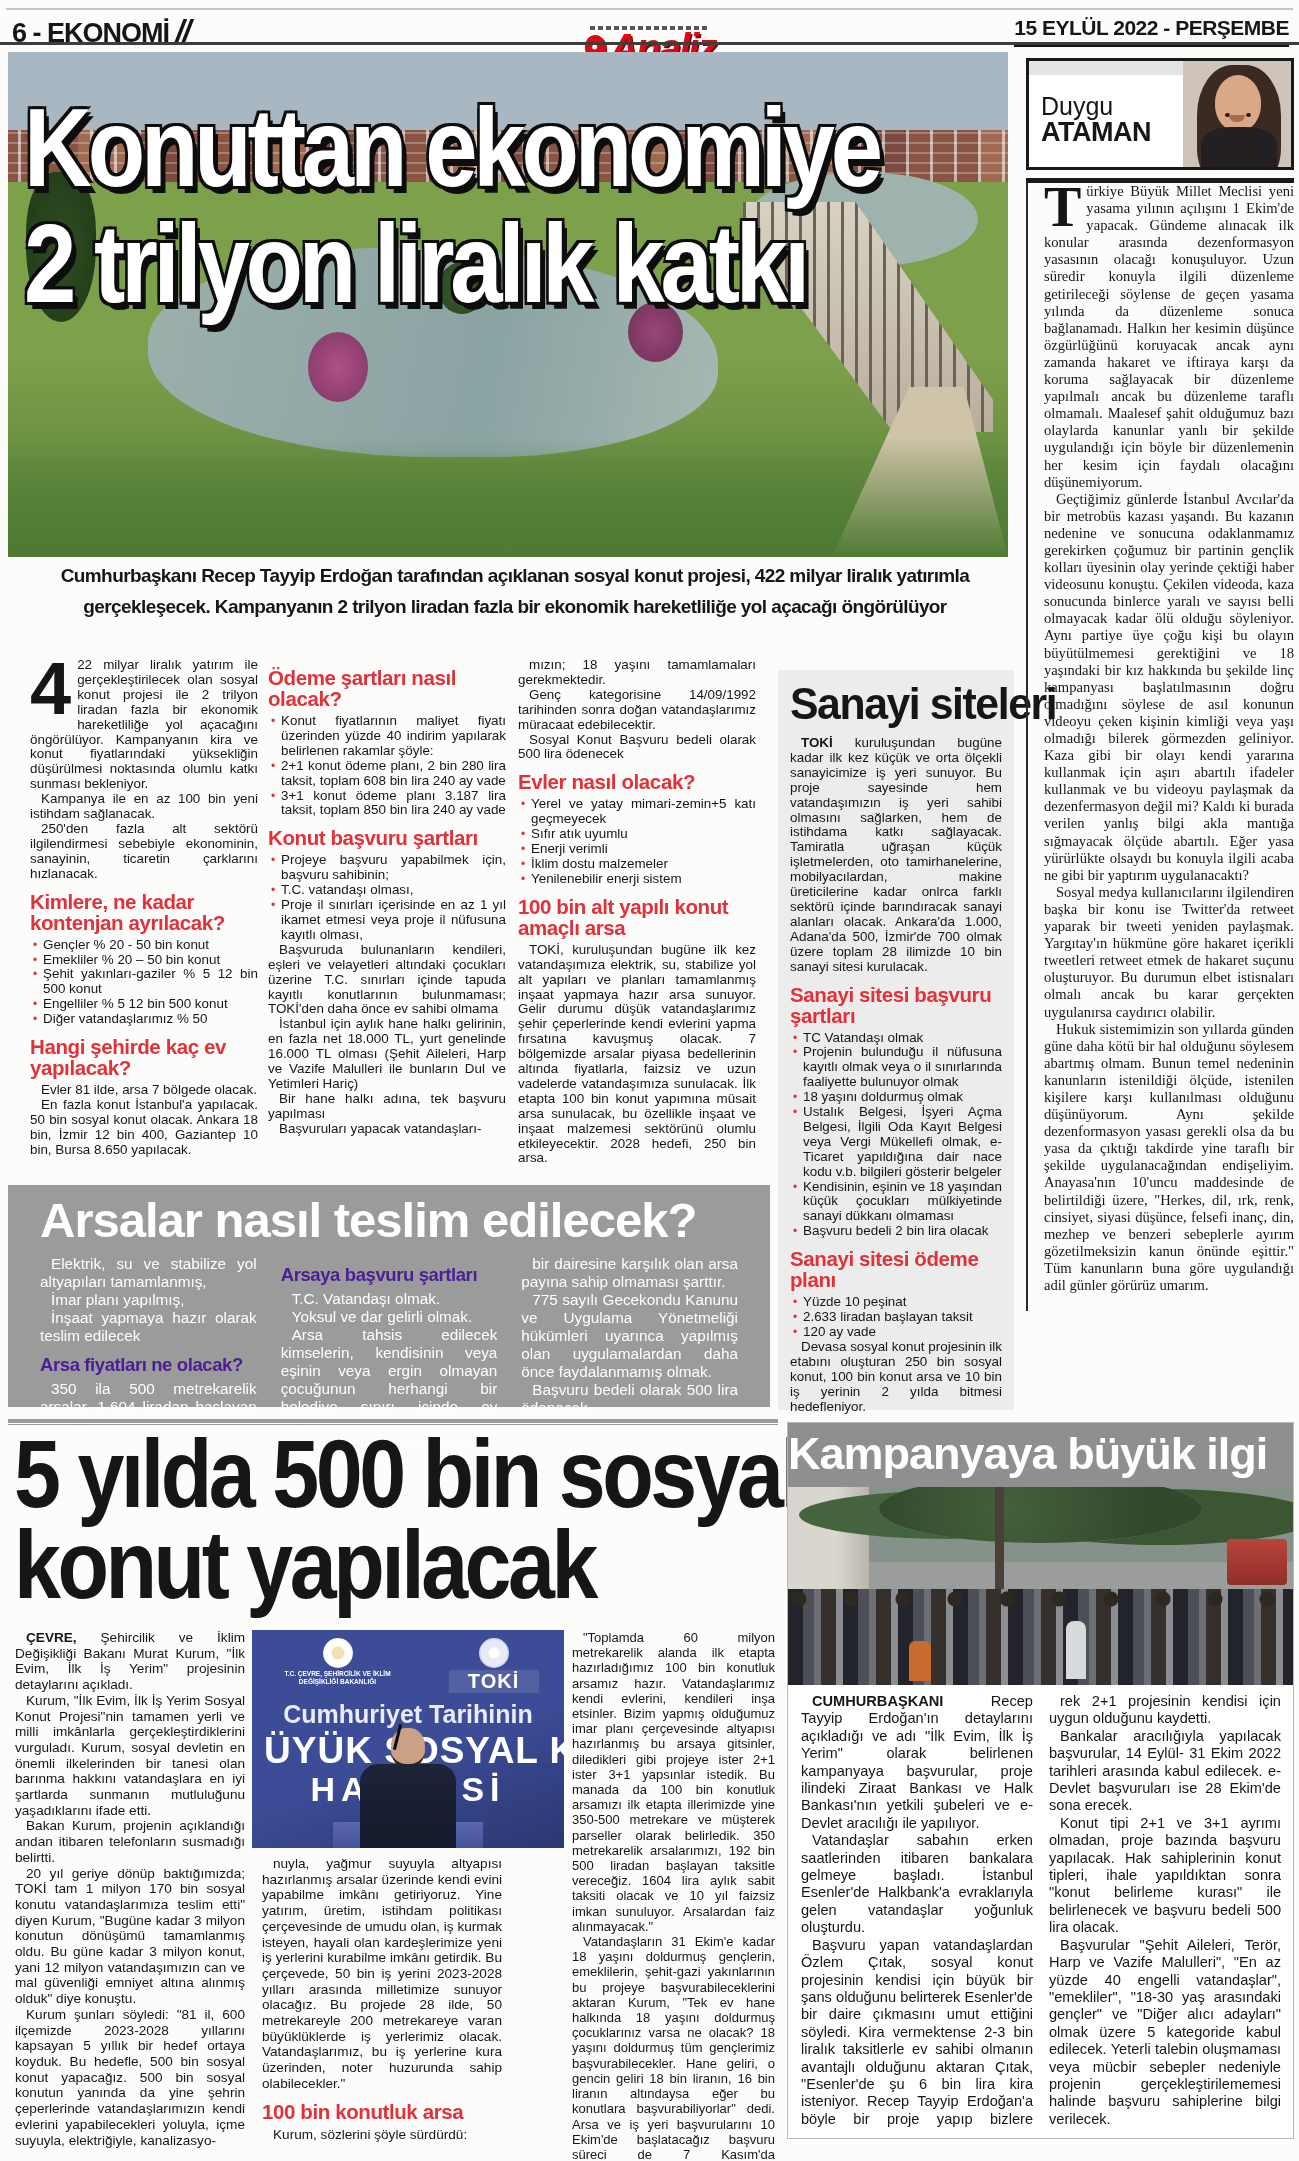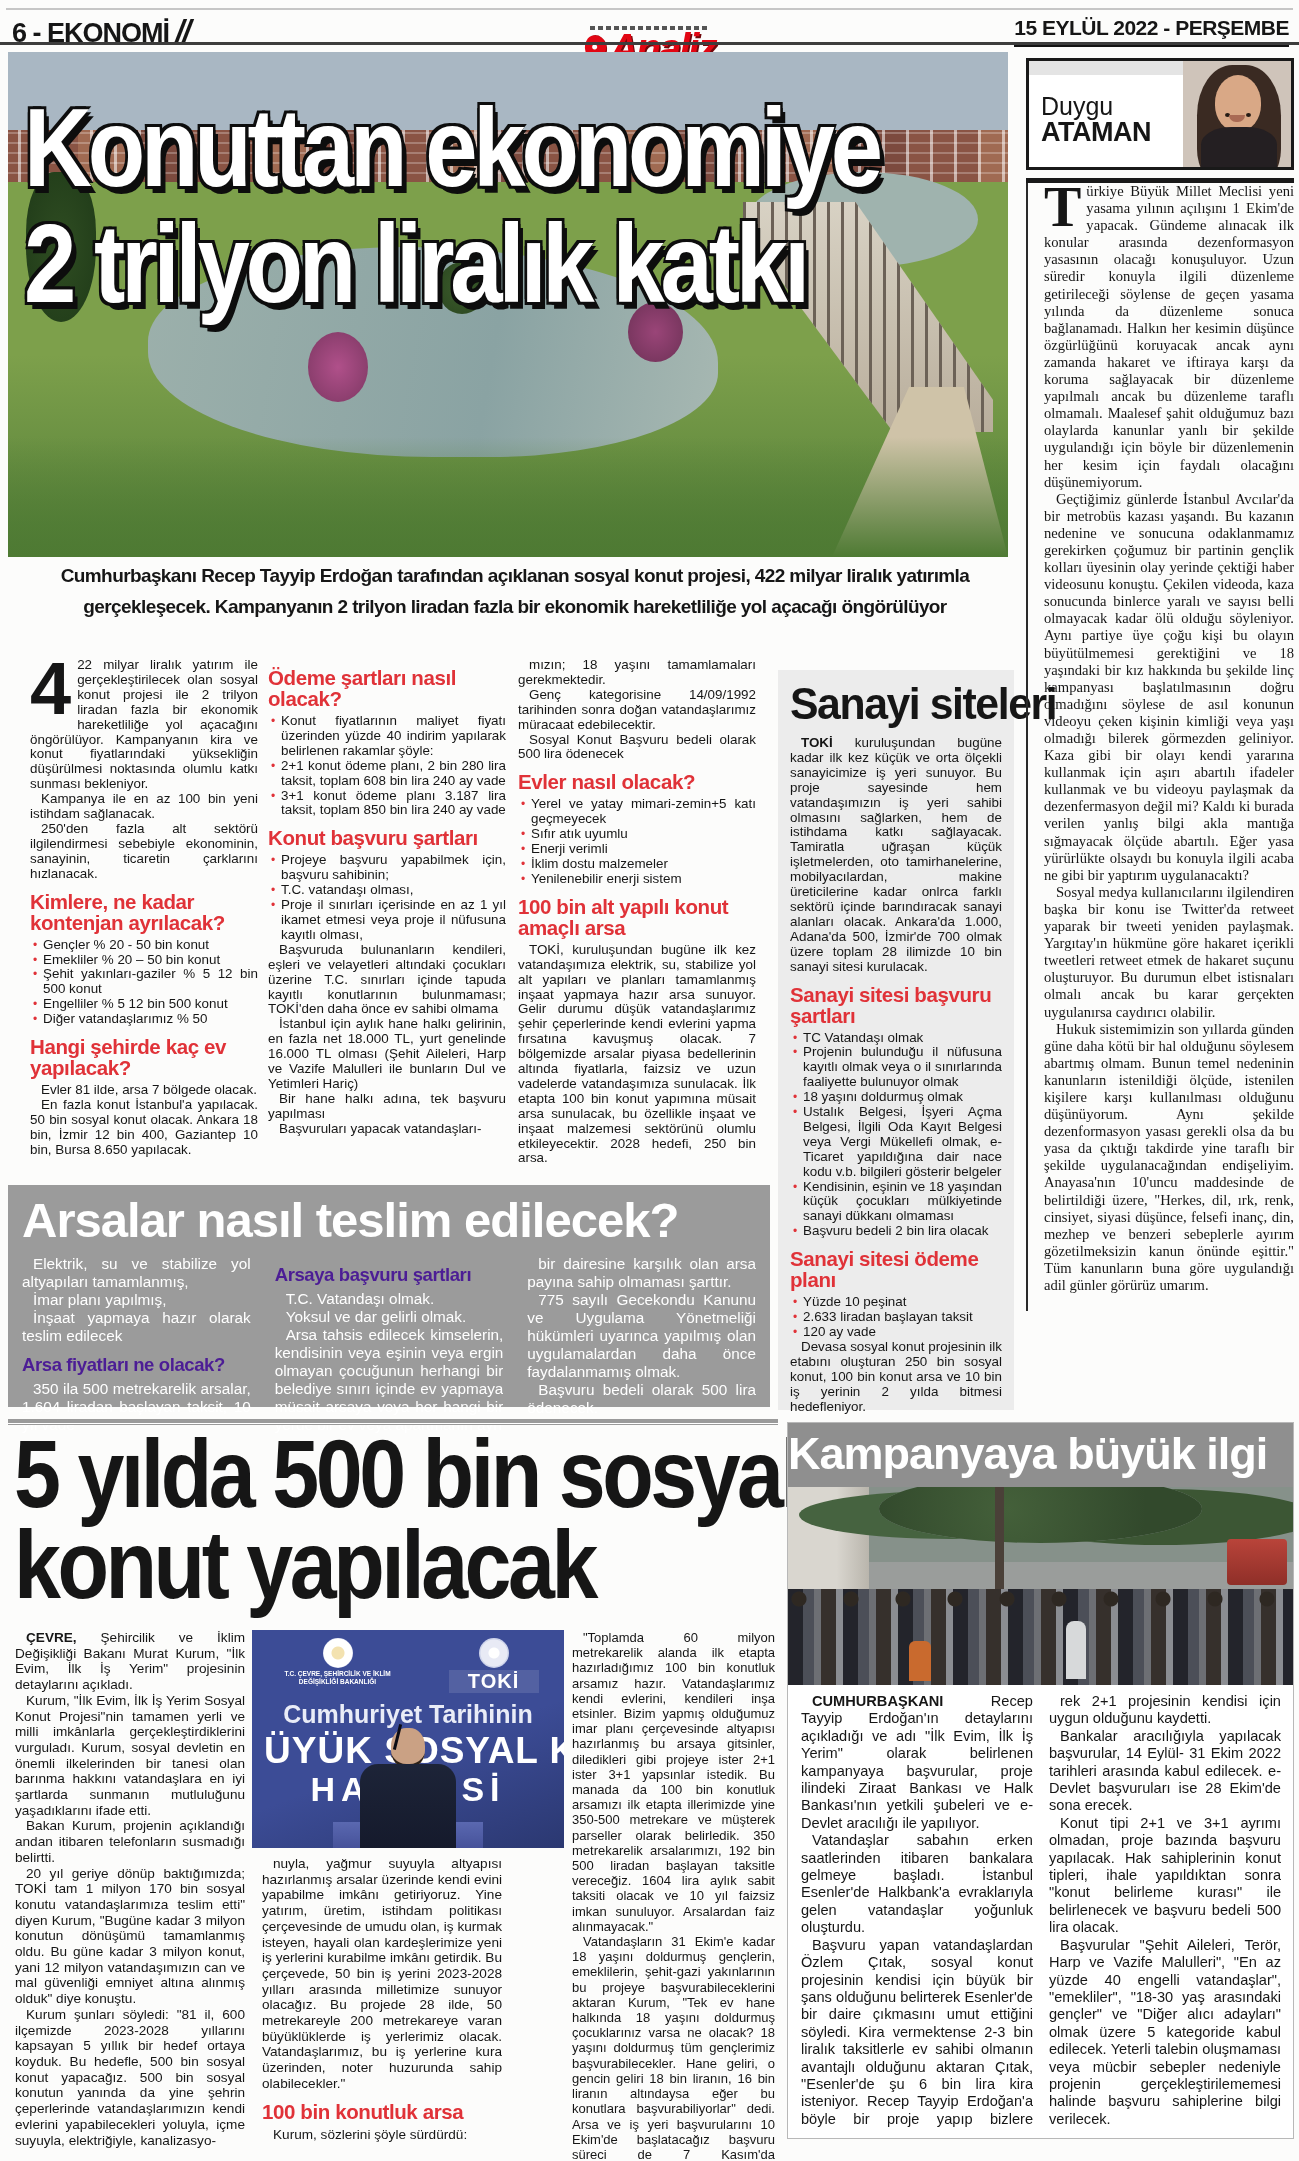--- a/index.html
+++ b/index.html
@@ -69,7 +69,7 @@
      transform:scaleX(.95);transform-origin:left;white-space:nowrap;}
   
   .arsalar{left:8px;top:1185px;width:762px;height:222px;background:#9b9b9b;color:#fff;
-     padding:6px 14px;box-sizing:border-box;}
+     padding:6px 32px;box-sizing:border-box;}
   .arsalar-title{font-size:49px;font-weight:800;letter-spacing:-1px;line-height:54px;margin:2px 0 8px;}
   .arsalar-cols{display:flex;gap:24px;}
   .arsalar-cols .txt{flex:1;font-size:15.3px;line-height:18px;}

